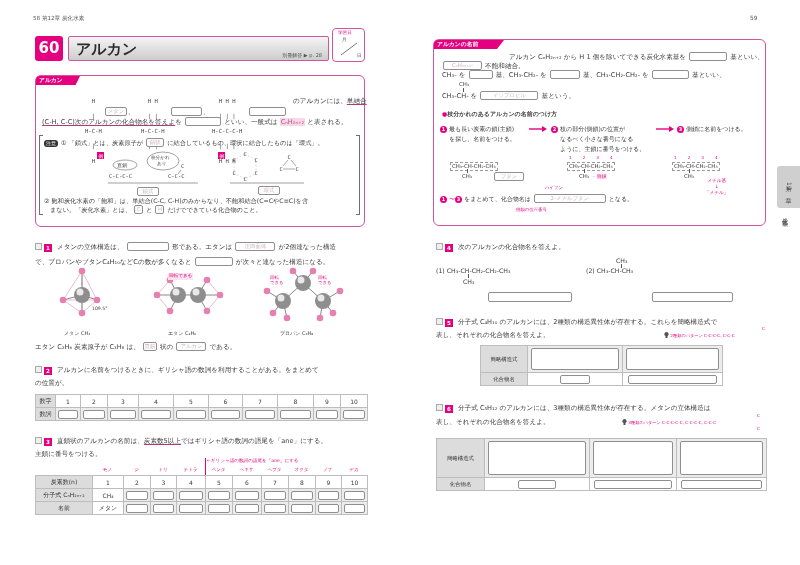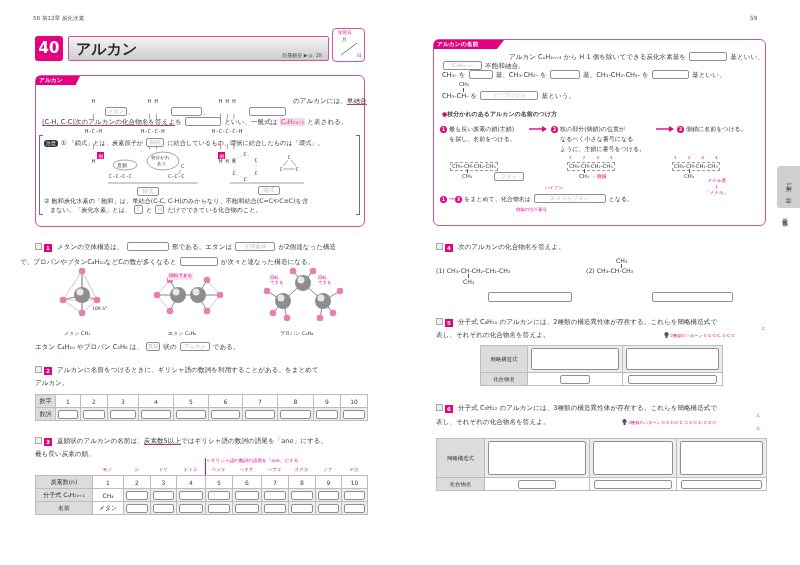--- a/index.html
+++ b/index.html
@@ -47,7 +47,7 @@
   <span>炭化水素</span>
 </div>
 
-<div class="abs sec-num" style="left:35px;top:36px;width:28px;height:25px">40</div>
+<div class="abs sec-num" style="left:35px;top:36px;width:28px;height:25px">60</div>
 <div class="abs sec-title" style="left:68px;top:36px;width:261px;height:25px">
   <span class="ttl">アルカン</span>
   <span class="ref">別冊解答 ▶ p. 28</span>

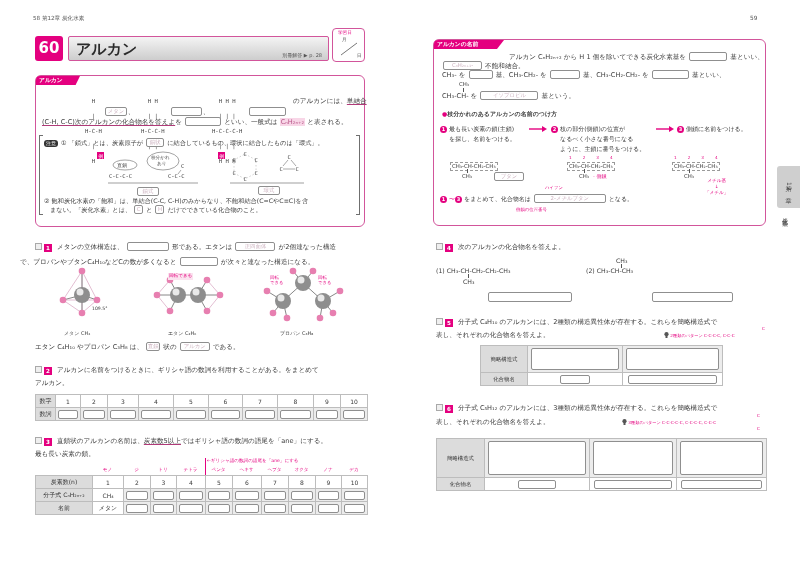--- a/index.html
+++ b/index.html
@@ -160,7 +160,7 @@
   <span class="bx faint" style="width:40px">正四面体</span>
   <span>が2個連なった構造</span>
 </div>
-<div class="abs t" style="left:20px;top:257px">
+<div class="abs t" style="left:35px;top:257px">
   <span>で、プロパンやブタンC₄H₁₀などCの数が多くなると</span>
   <span class="bx" style="width:38px"></span>
   <span>が次々と連なった構造になる。</span>

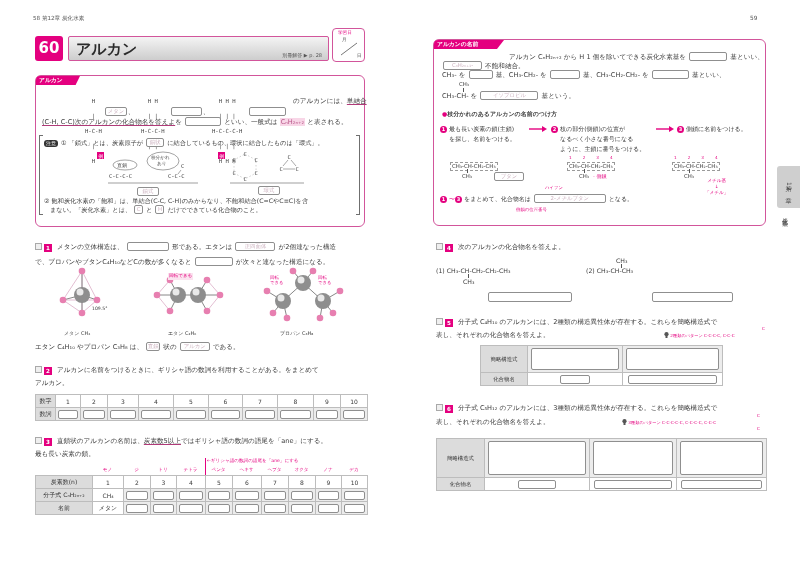--- a/index.html
+++ b/index.html
@@ -259,7 +259,7 @@
 <span class="abs sm" style="left:280px;top:330px;font-size:5px">プロパン C₃H₈</span>
 
 <div class="abs t" style="left:35px;top:342px">
-  <span>エタン C₄H₁₀ やプロパン C₃H₈ は、</span>
+  <span>エタン C₂H₆ 炭素原子が C₃H₈ は、</span>
   <span class="bx faint" style="width:14px">直鎖</span>
   <span>状の</span>
   <span class="bx faint" style="width:30px">アルカン</span>

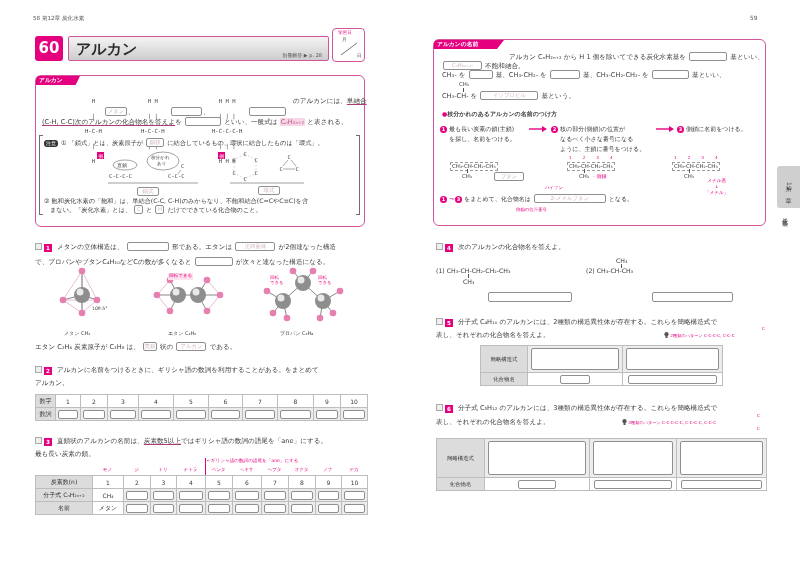--- a/index.html
+++ b/index.html
@@ -269,7 +269,7 @@
 <div class="abs t" style="left:35px;top:366px">
   <span class="chk"></span><span class="qn">2</span><span>アルカンに名前をつけるときに、ギリシャ語の数詞を利用することがある。をまとめて</span>
 </div>
-<div class="abs t" style="left:35px;top:379px">アルカン。</div>
+<div class="abs t" style="left:35px;top:379px">の位置が。</div>
 <table class="grid" style="left:35px;top:394px;width:332px">
   <colgroup>
       <col style="width:20px">

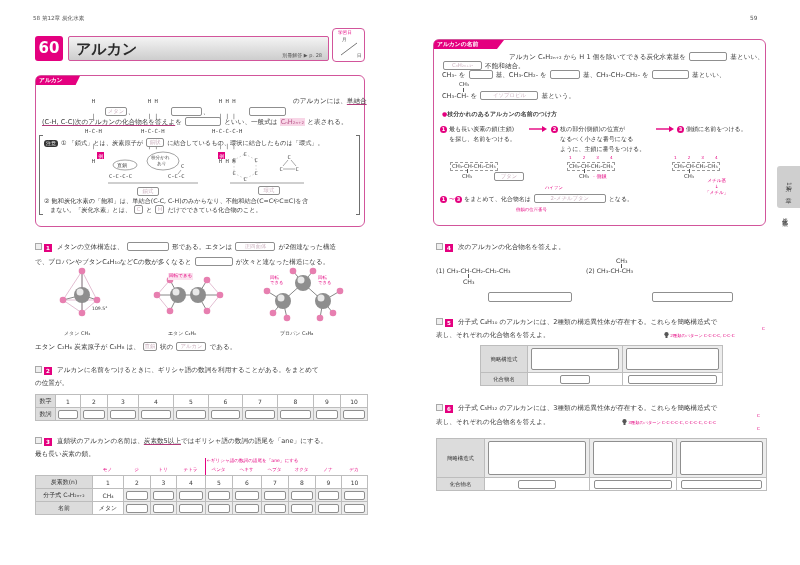--- a/index.html
+++ b/index.html
@@ -538,7 +538,7 @@
   </table>
 
 <div class="abs t" style="left:436px;top:404px">
-  <span class="chk"></span><span class="qn">6</span><span>分子式 C₅H₁₂ のアルカンには、3種類の構造異性体が存在する。これらを簡略構造式で</span>
+  <span class="chk"></span><span class="qn">6</span><span>分子式 C₅H₁₂ のアルカンには、3種類の構造異性体が存在する。メタンの立体構造は</span>
 </div>
 <div class="abs t" style="left:436px;top:418px">表し、それぞれの化合物名を答えよ。</div>
 <div class="abs sm pk" style="left:622px;top:419px;font-size:4.2px">

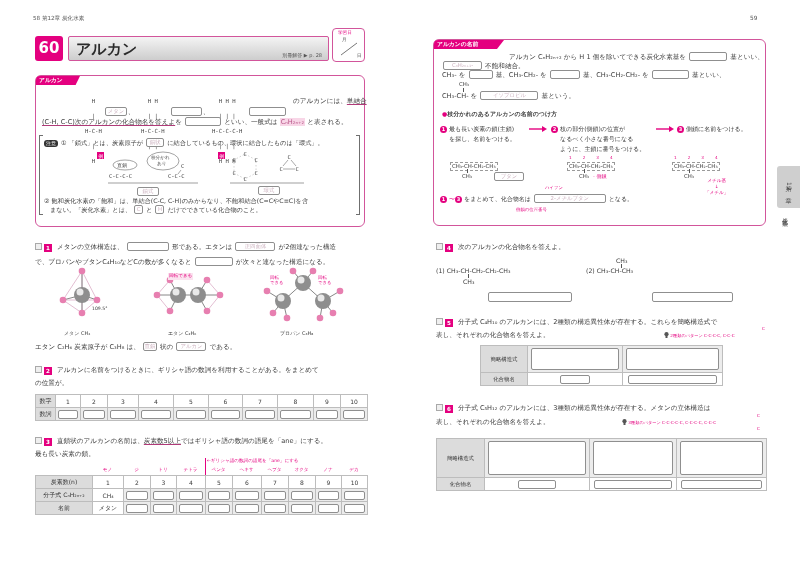--- a/index.html
+++ b/index.html
@@ -317,7 +317,7 @@
 <div class="abs t" style="left:35px;top:437px">
   <span class="chk"></span><span class="qn">3</span><span>直鎖状のアルカンの名前は、</span><span class="ul">炭素数5以上</span><span>ではギリシャ語の数詞の語尾を「ane」にする。</span>
 </div>
-<div class="abs t" style="left:35px;top:450px">最も長い炭素の鎖。</div>
+<div class="abs t" style="left:35px;top:450px">主鎖に番号をつける。</div>
 <div class="abs sm pk" style="left:207px;top:458px;font-size:4.6px">←ギリシャ語の数詞の語尾を「ane」にする</div>
 <div class="abs" style="left:205px;top:458px;width:1px;height:17px;background:#e4007f"></div>
 <div class="abs sm pk" style="left:92px;top:467px;display:flex;font-size:4.6px">

